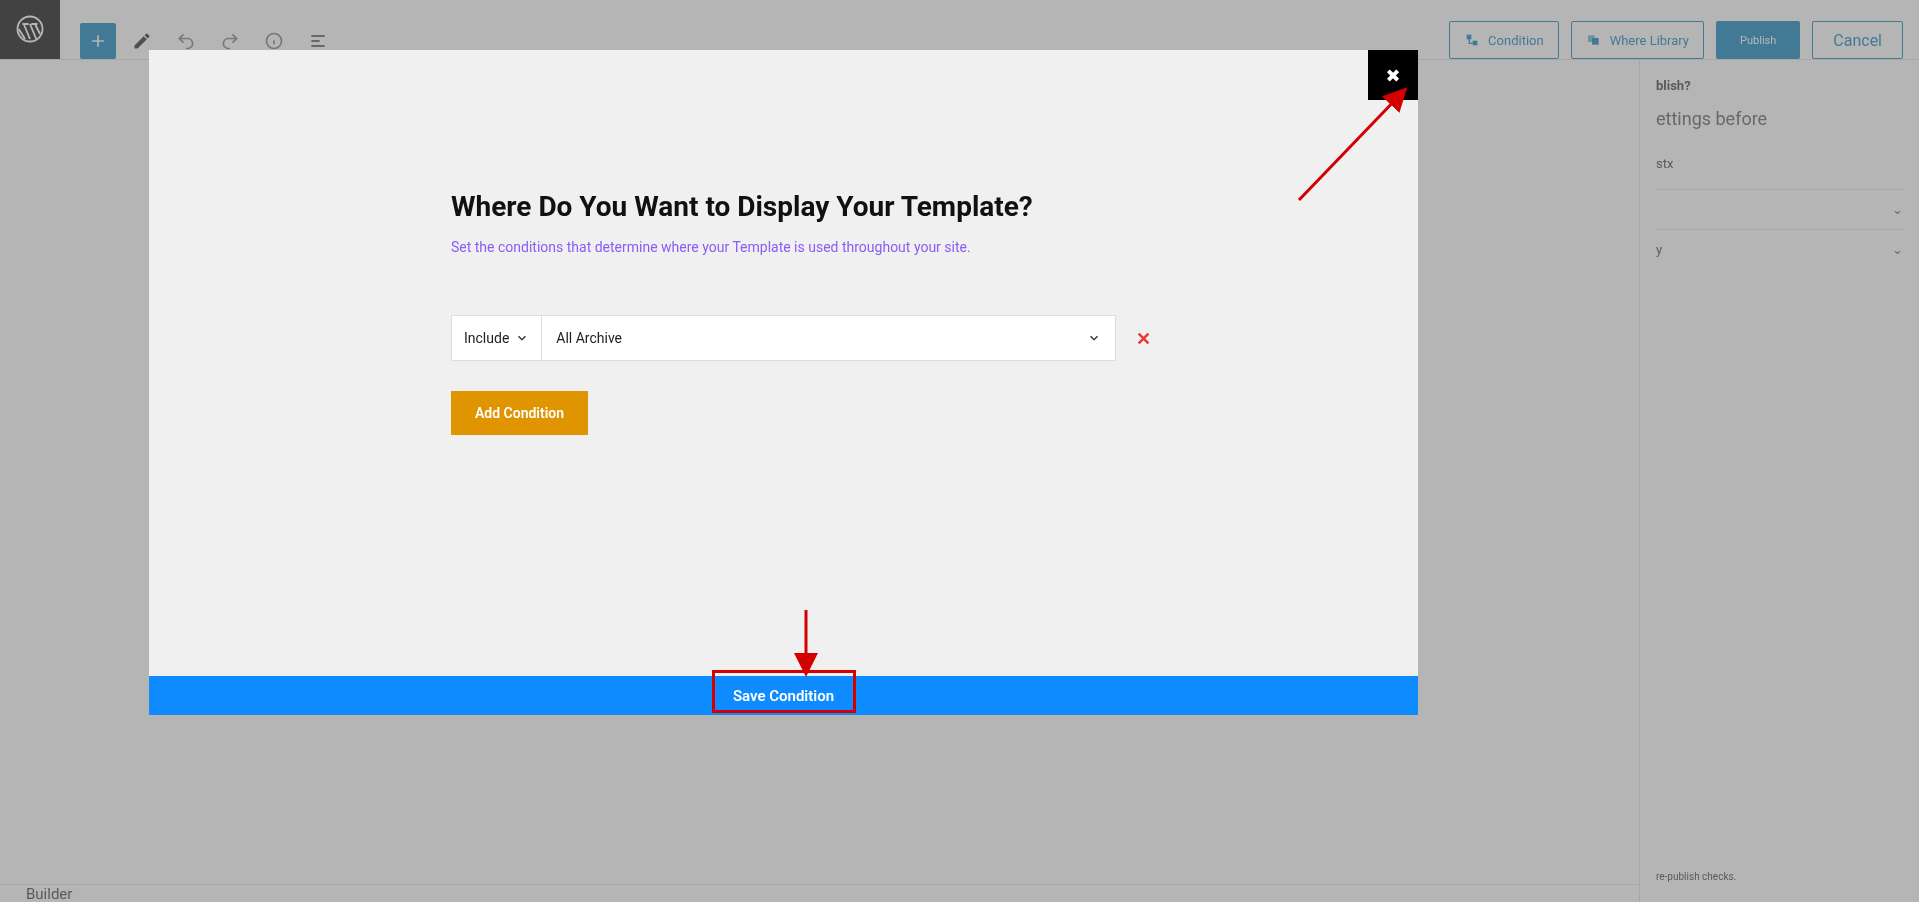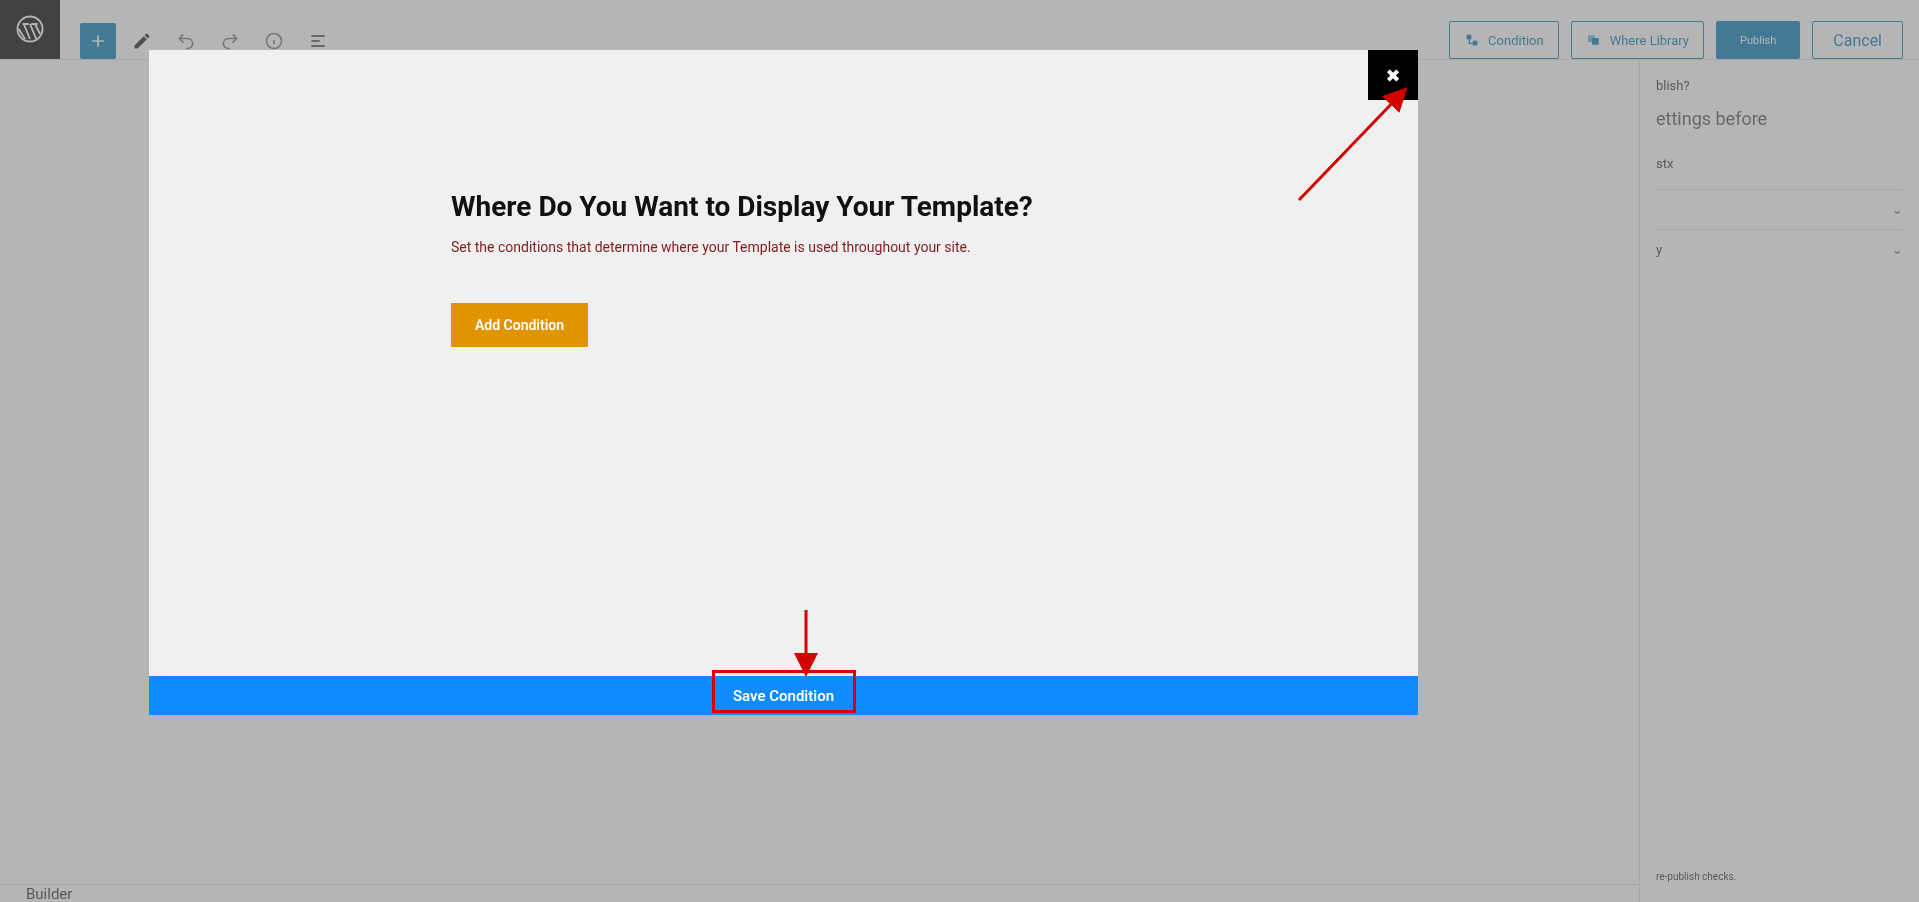--- a/index.html
+++ b/index.html
@@ -21,7 +21,7 @@
 
   
   .right-sidebar { position:absolute; top:60px; right:0; width:280px; bottom:0; background:#fff; border-left:1px solid #e0e0e0; padding: 18px 16px; font-size:13px; color:#333; }
-  .rs-heading { font-weight:400; font-size:13px; margin-bottom: 12px; }
+  .rs-heading { font-weight:700; font-size:13px; margin-bottom: 12px; }
   .rs-text { font-size:18px; color:#555; margin-bottom: 24px; line-height:1.5; }
   .rs-item { font-size:13px; color:#333; margin-bottom:18px; }
   .rs-section { display:flex; justify-content:space-between; align-items:center; padding:12px 0; border-top:1px solid #e0e0e0; cursor:pointer; }

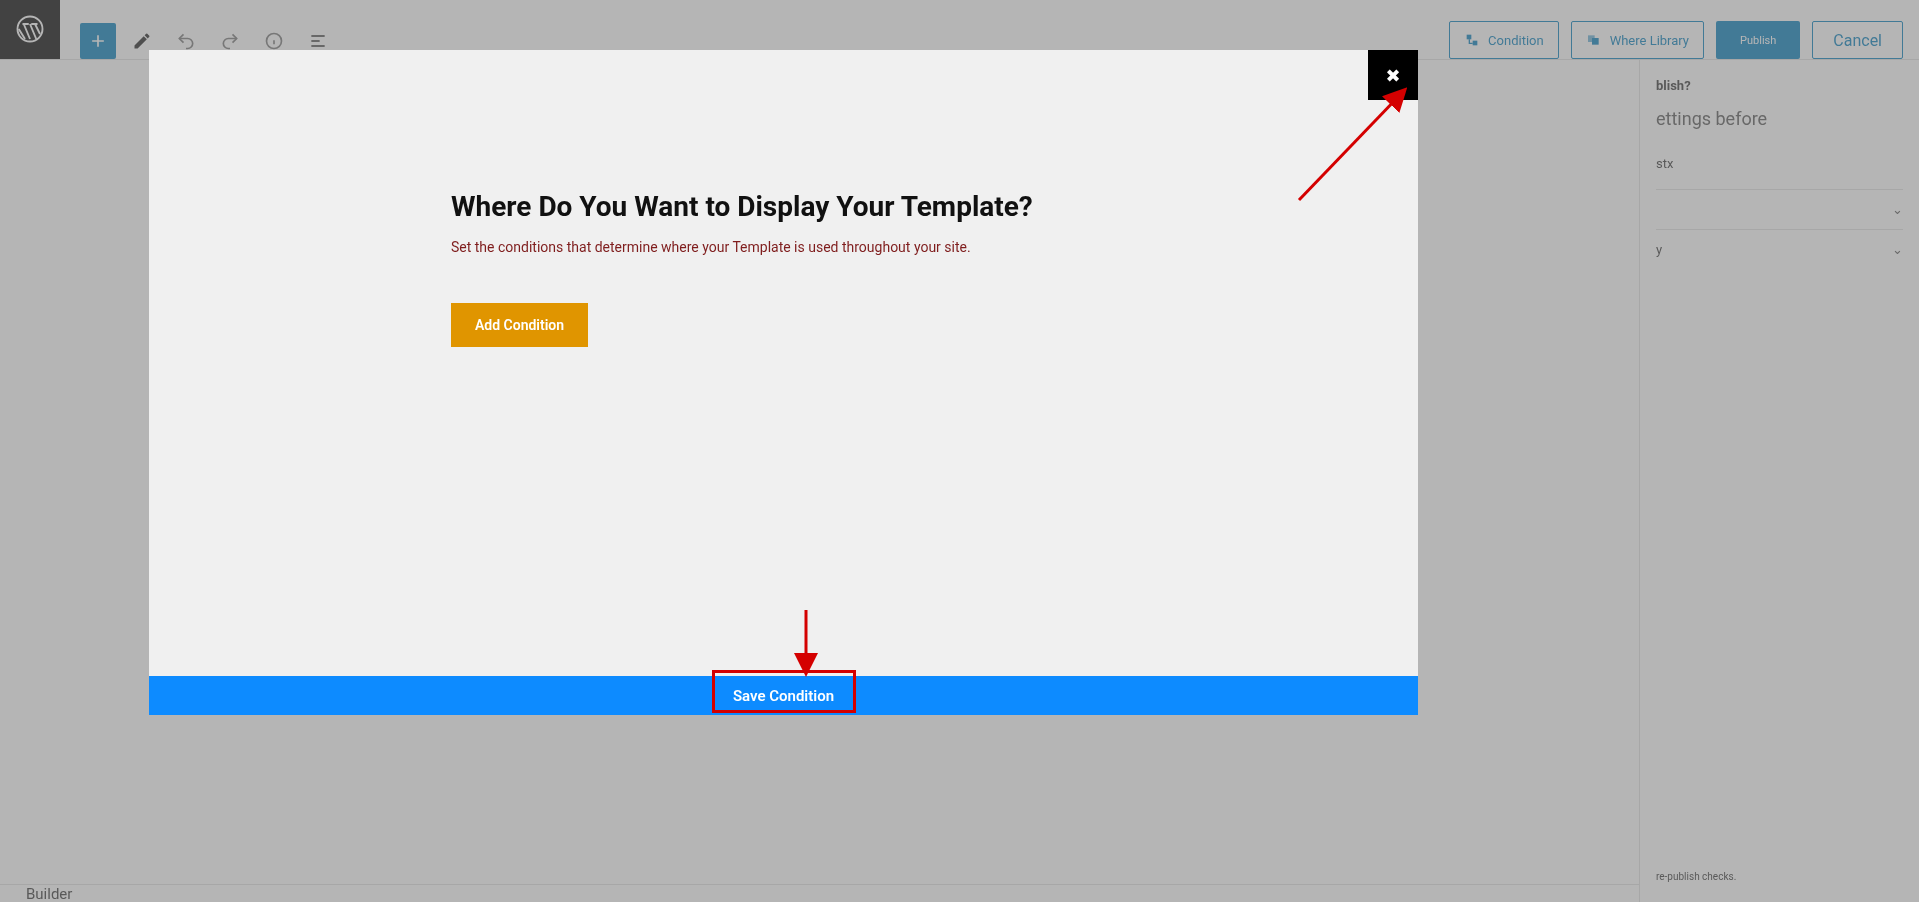--- a/index.html
+++ b/index.html
@@ -40,7 +40,7 @@
   .modal-body { flex:1; padding: 140px 0 0 0; }
   .modal-content { max-width: 700px; margin: 0 0 0 302px; }
   .modal-title { font-size: 28px; font-weight: 700; color:#111; margin-bottom: 16px; }
-  .modal-subtitle { font-size: 14px; color:#7f1d1d; margin-bottom: 48px; }
+  .modal-subtitle { font-size: 14px; color:#8b5cf6; margin-bottom: 60px; }
   .condition-row { display:flex; align-items:center; gap: 0; margin-bottom: 30px; }
   .cond-include { background:#fff; height:46px; padding: 0 12px; display:flex; align-items:center; gap:6px; font-size:14px; color:#222; border:1px solid #ddd; border-right:none; cursor:pointer; }
   .cond-target { background:#fff; height:46px; flex:1; max-width:578px; padding: 0 14px; display:flex; align-items:center; justify-content:space-between; font-size:14px; color:#222; border:1px solid #ddd; cursor:pointer; }

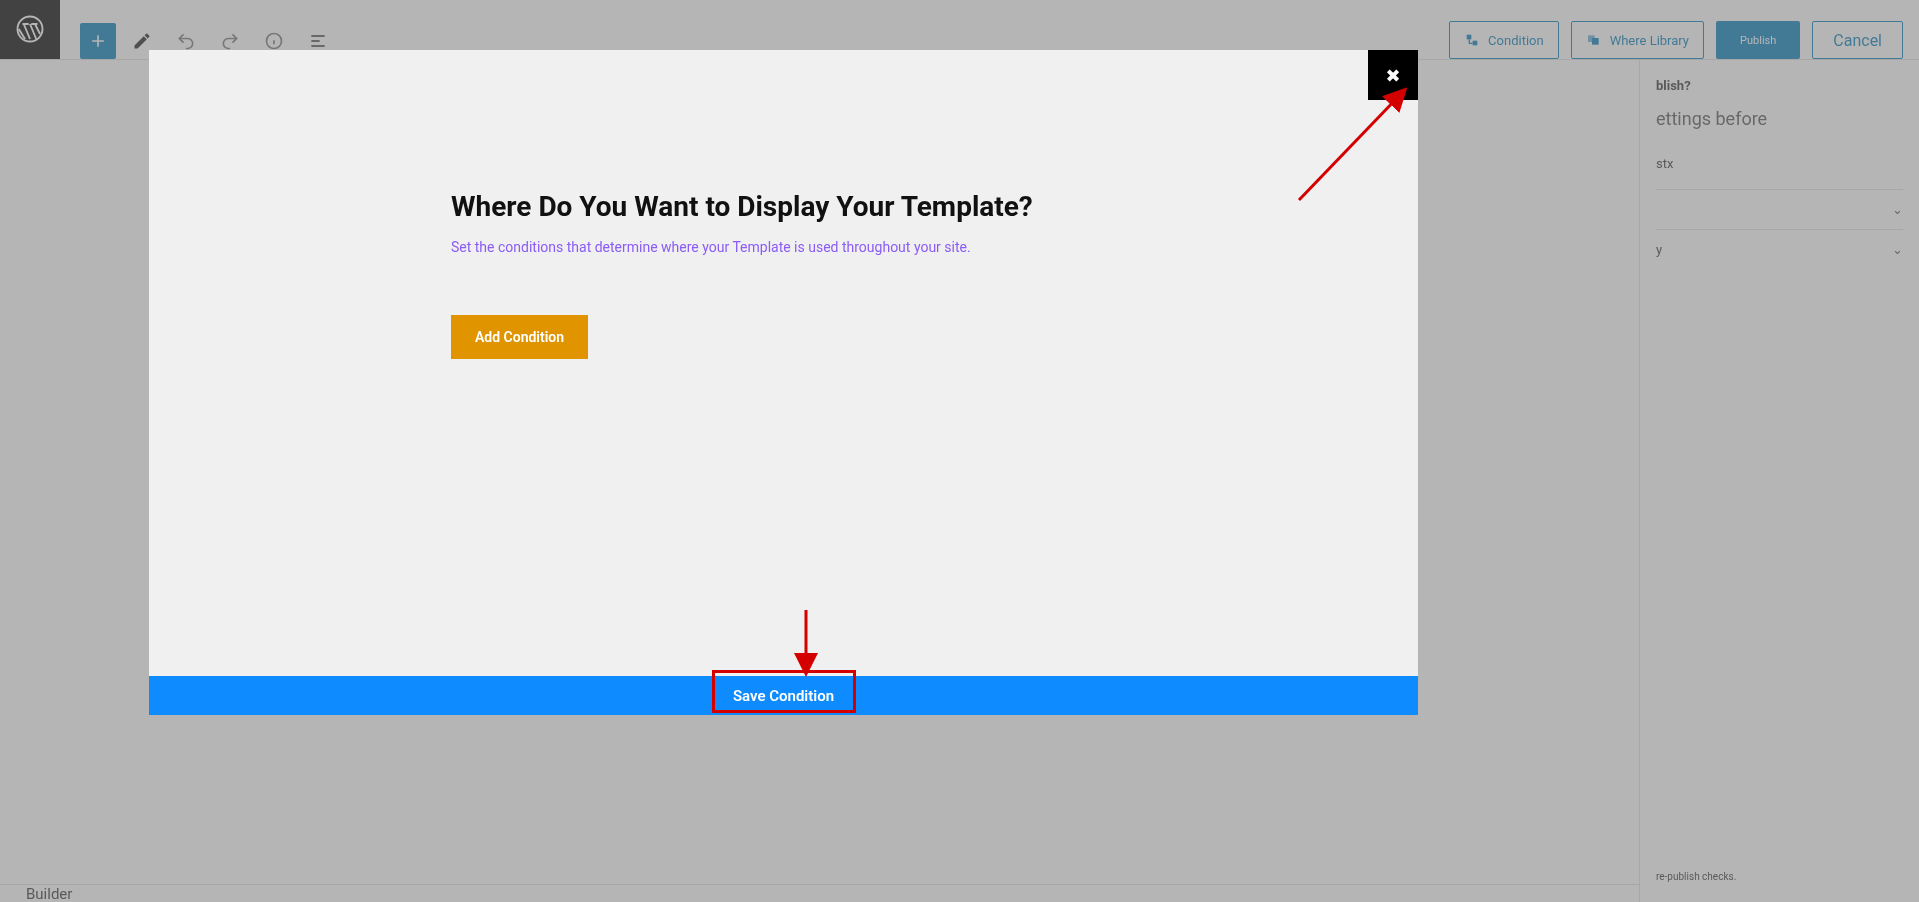--- a/index.html
+++ b/index.html
@@ -152,6 +152,23 @@
       <h1 class="modal-title">Where Do You Want to Display Your Template?</h1>
       <p class="modal-subtitle">Set the conditions that determine where your Template is used throughout your site.</p>
 
+      <div class="condition-row">
+        <div class="cond-include">
+          <span>Include</span>
+          <svg class="chev-down" viewBox="0 0 24 24" fill="none" stroke="currentColor" stroke-width="2">
+              <path d="M6 9l6 6 6-6"></path>
+            </svg>
+        </div>
+        <div class="cond-target">
+          <span>All Archive</span>
+          <svg class="chev-down" viewBox="0 0 24 24" fill="none" stroke="currentColor" stroke-width="2">
+              <path d="M6 9l6 6 6-6"></path>
+            </svg>
+        </div>
+        <span class="cond-remove">
+          <span>✕</span>
+        </span>
+      </div>
 
       <button class="add-cond-btn">
         <span>Add Condition</span>

